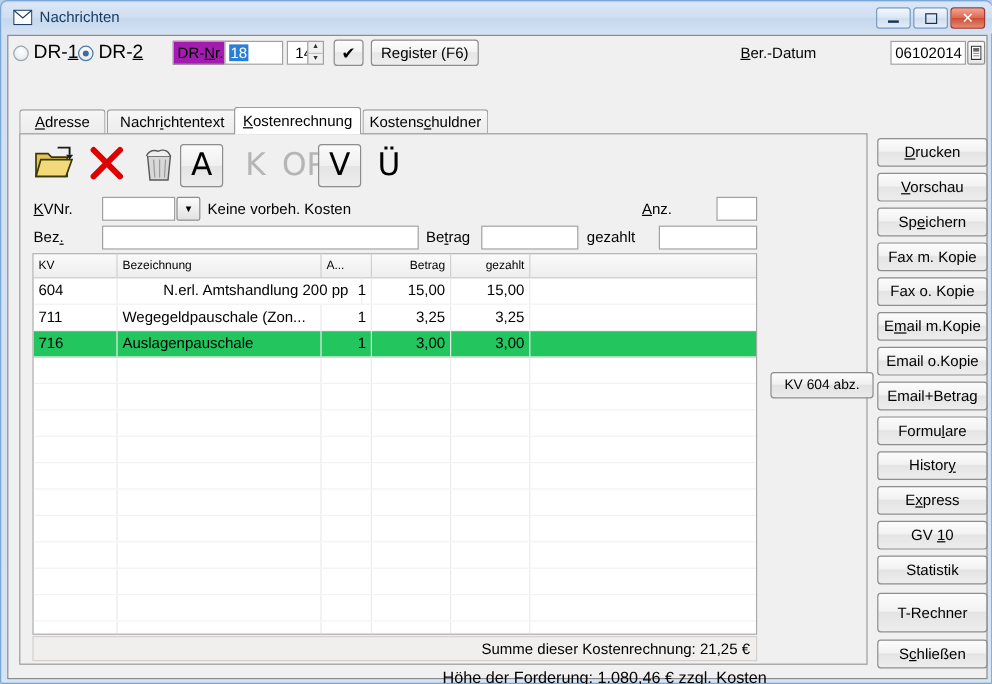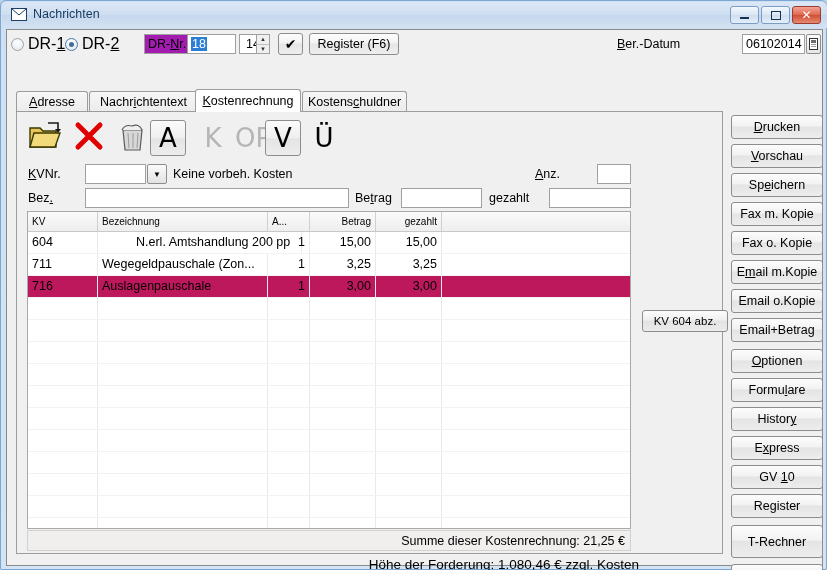--- a/index.html
+++ b/index.html
@@ -141,7 +141,7 @@
     box-sizing:border-box;border-right:1px solid #d0d0d0;padding:0 4px;
   }
   .trow{height:21px;position:relative;border-bottom:1px solid #f2f2f2;}
-  .trow.alt{background:#be185d;}
+  .trow.alt{background:#22c55e;}
   .td{
     position:absolute;top:0;height:21px;line-height:21px;font-size:12.5px;
     box-sizing:border-box;border-right:1px solid #eaeaea;padding:0 4px;

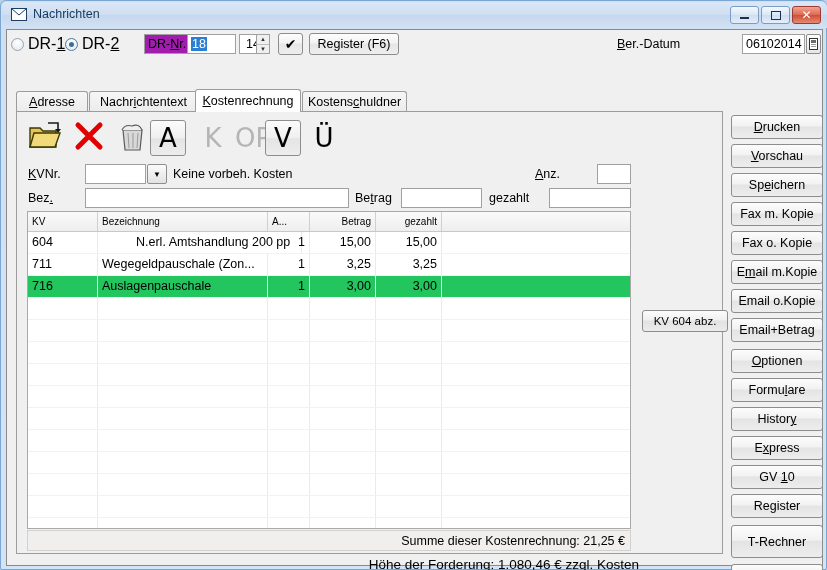--- a/index.html
+++ b/index.html
@@ -462,9 +462,6 @@
       <div class="rbtn">
           <span>Email+Betrag</span>
         </div>
-      <div class="rbtn" style="margin-top:7px;">
-          <span><u>O</u>ptionen</span>
-        </div>
       <div class="rbtn">
           <span>Formu<u>l</u>are</span>
         </div>

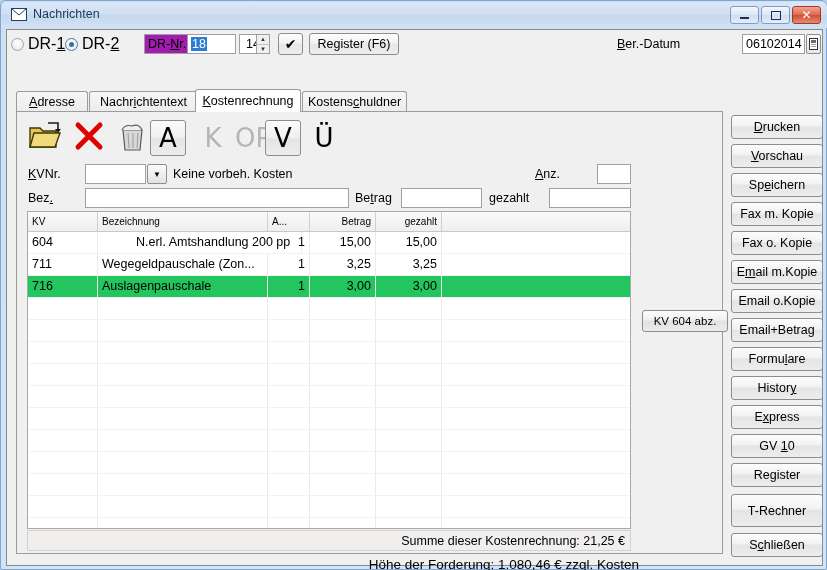--- a/index.html
+++ b/index.html
@@ -475,7 +475,7 @@
           <span>GV <u>1</u>0</span>
         </div>
       <div class="rbtn">
-          <span>Register</span>
+          <span>Statistik</span>
         </div>
       <div class="rbtn tall" style="margin-top:7px;">
           <span>T-Rechner</span>

